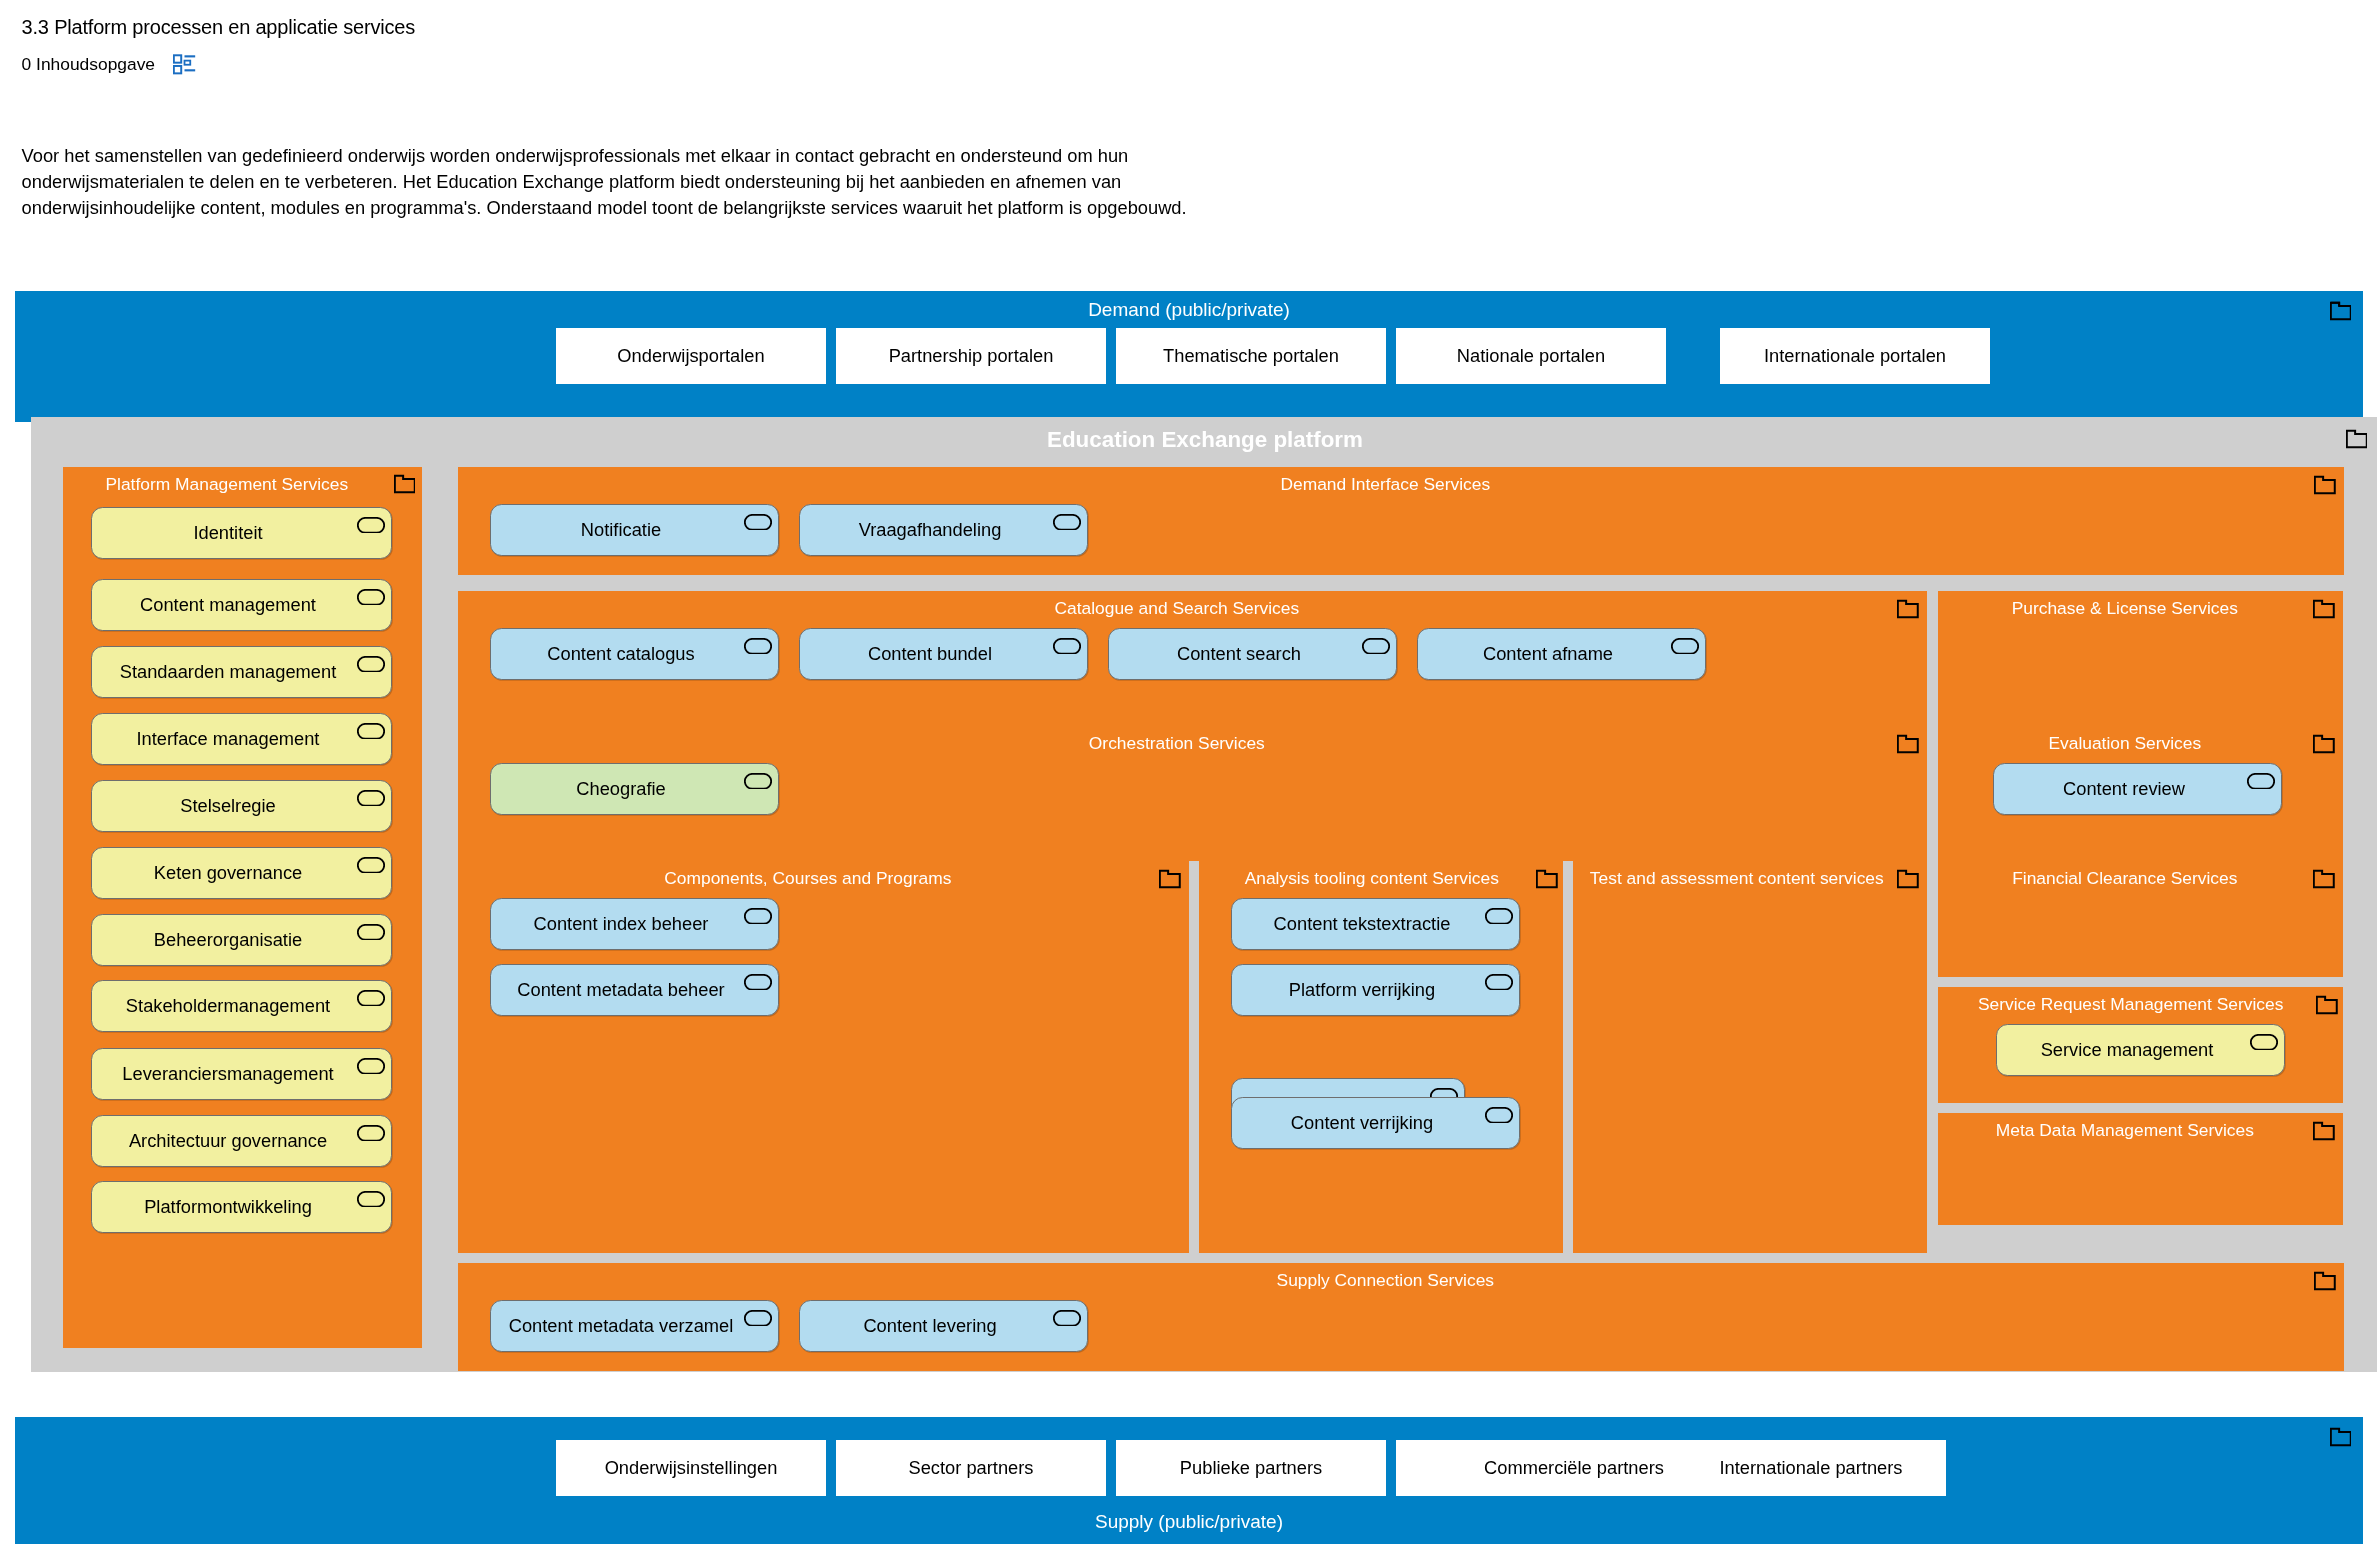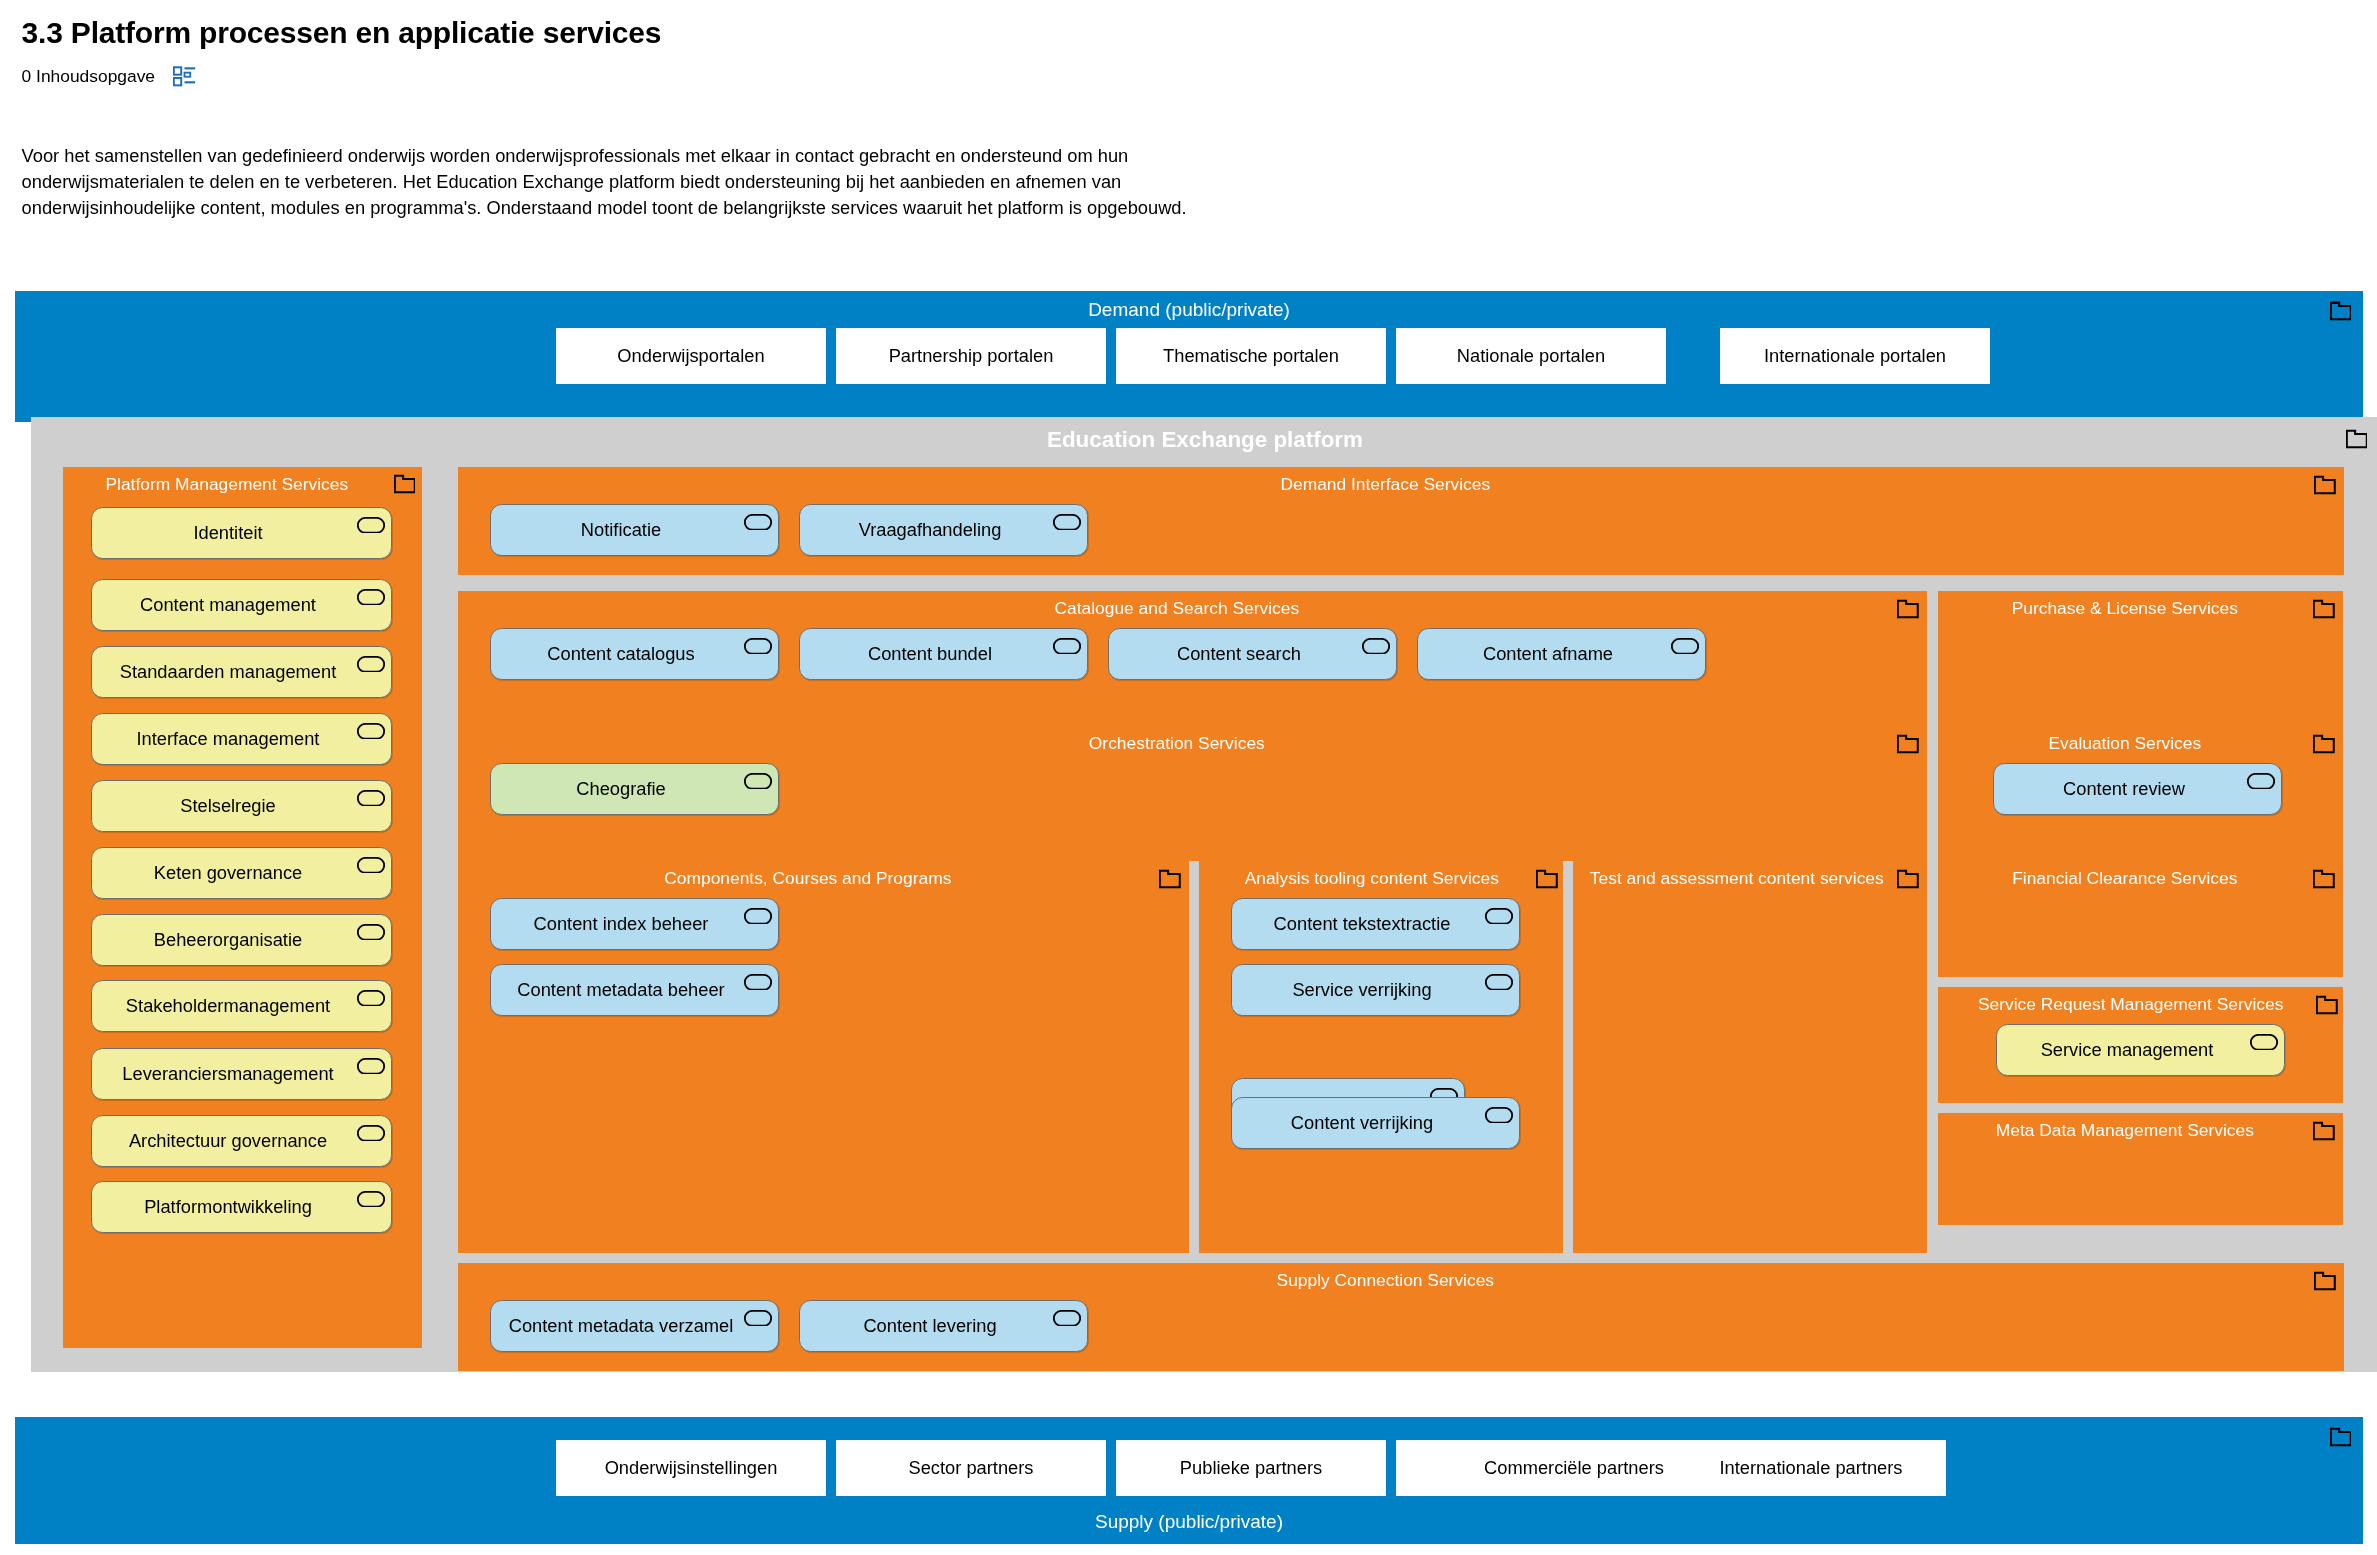--- a/index.html
+++ b/index.html
@@ -17,8 +17,8 @@
   
   #doc-header { position: absolute; left: 21.6px; top: 15px; width: 2326px; }
   #page-title {
-    font-size: 30px;
-    font-weight: bold;
+    font-size: 20px;
+    font-weight: normal;
     letter-spacing: -0.2px;
     margin: 0 0 0 0;
     line-height: 1.2;

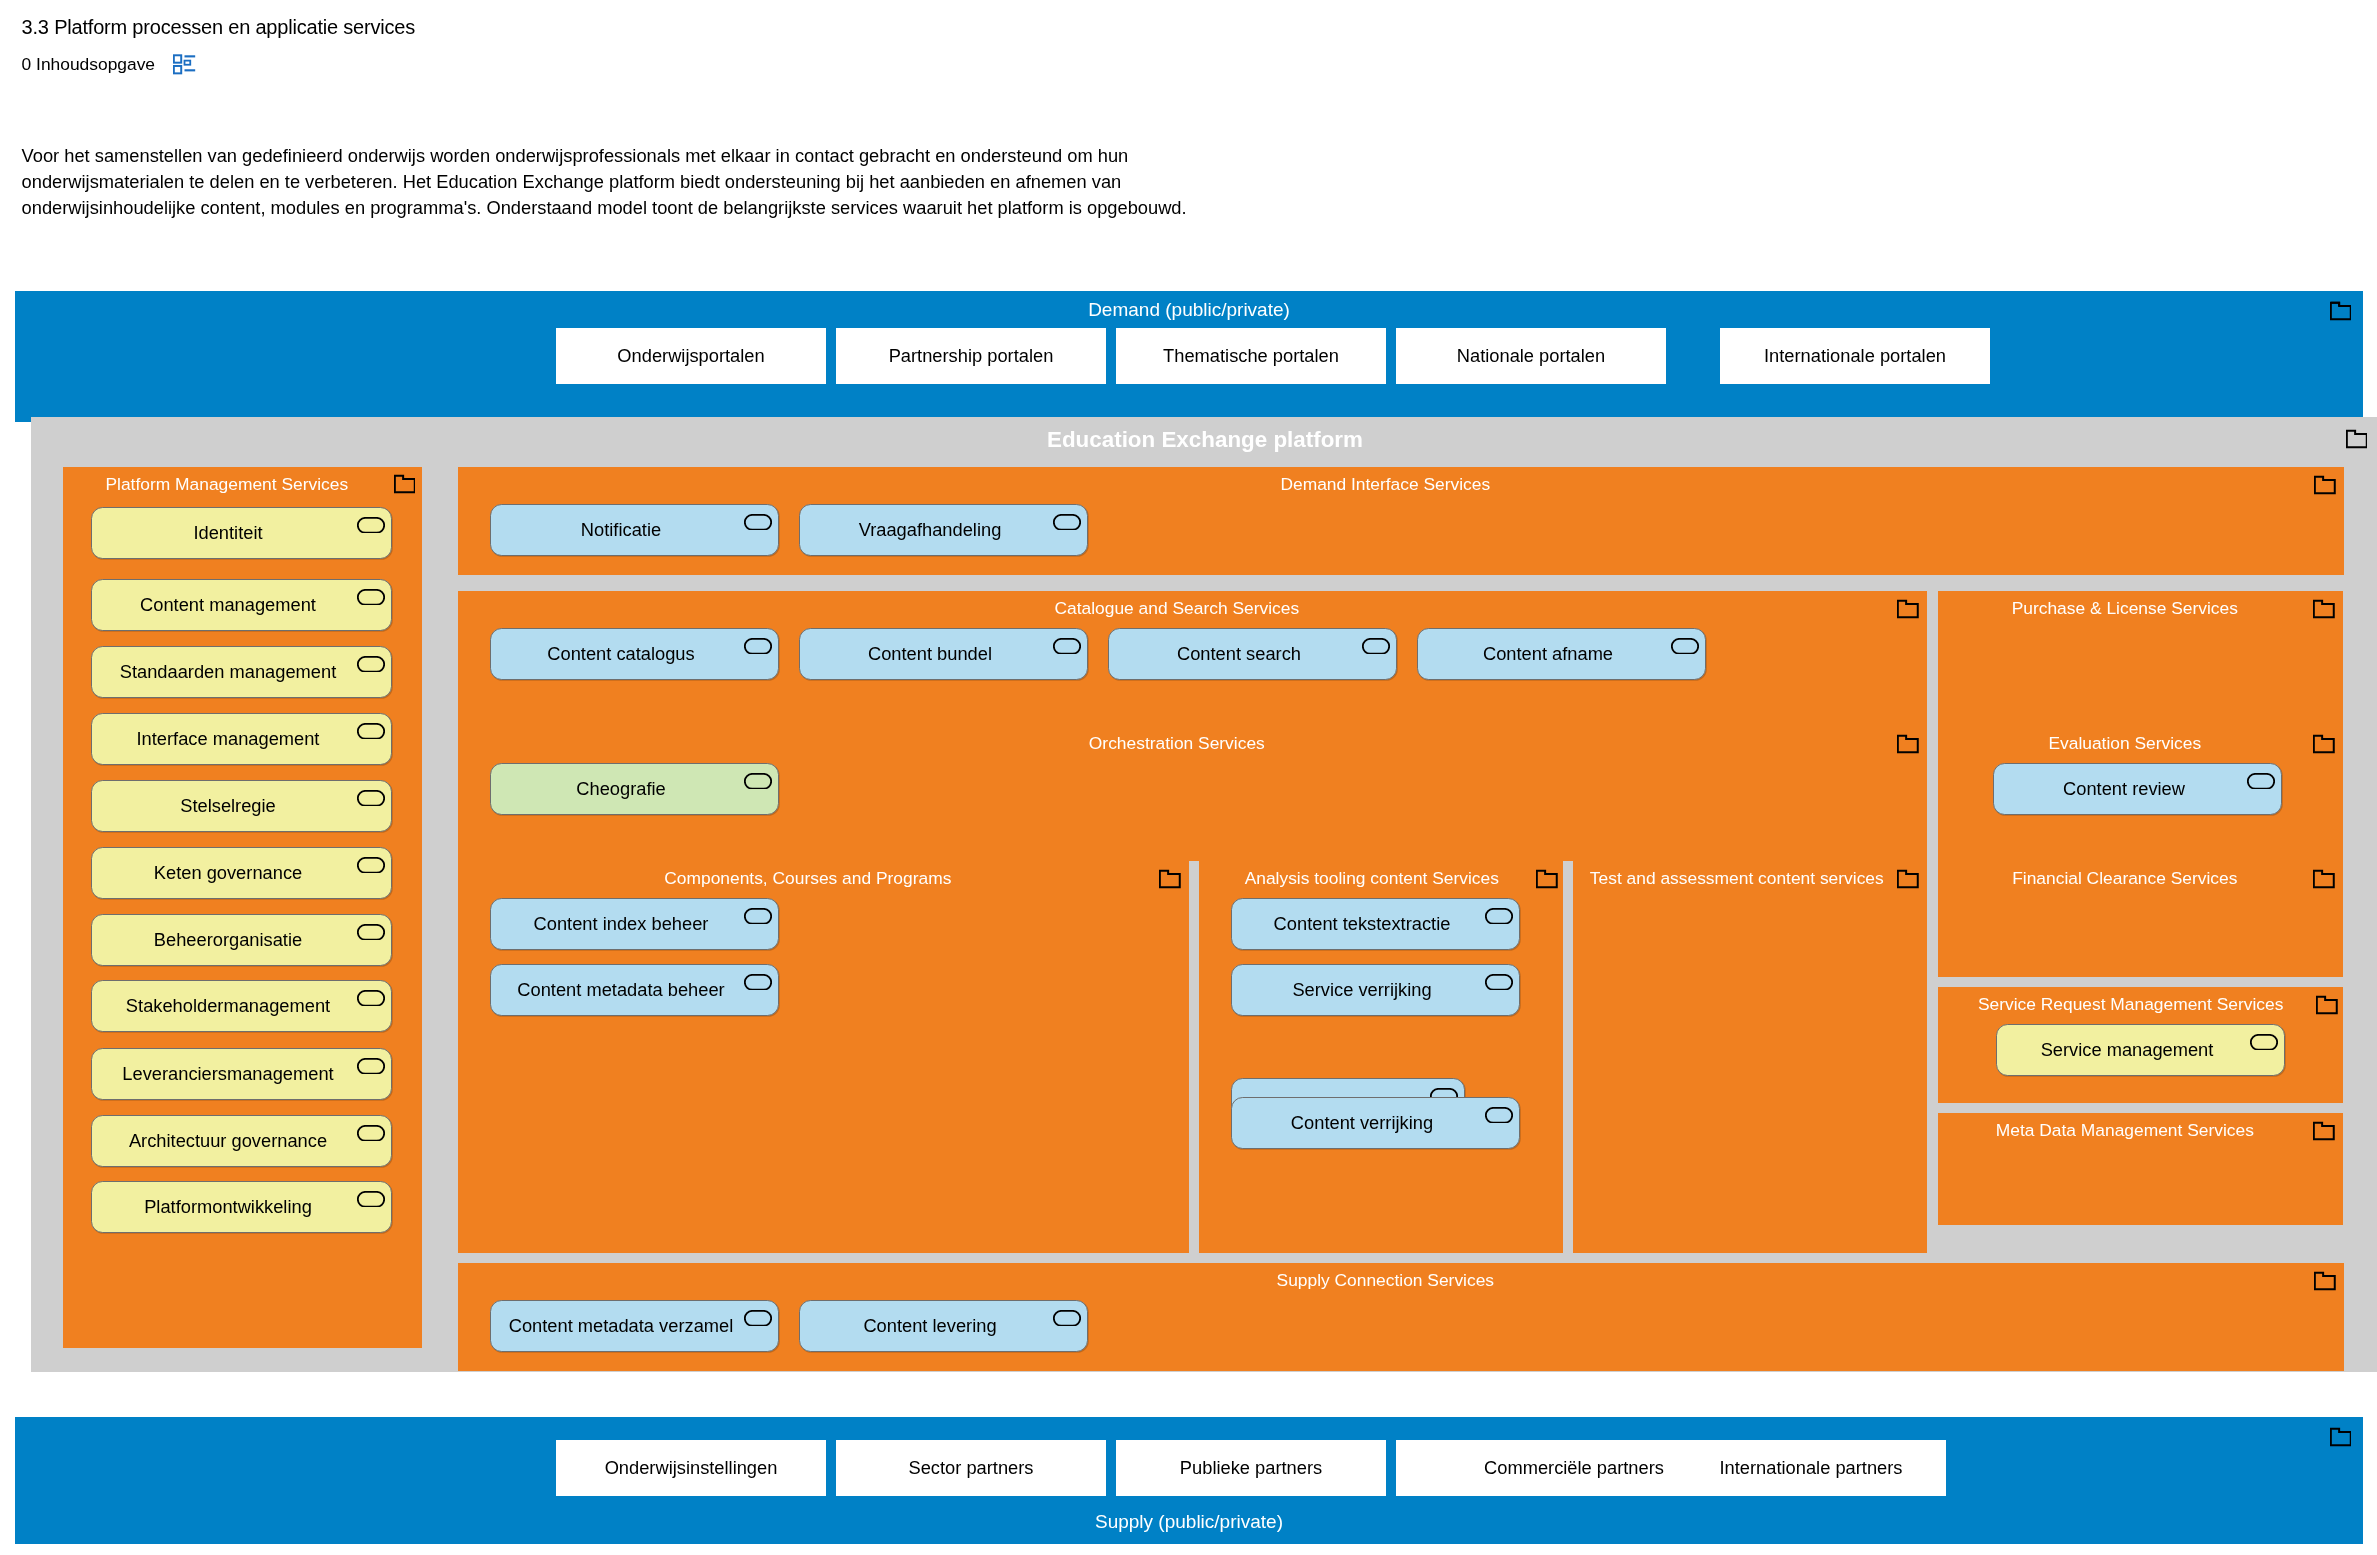--- a/index.html
+++ b/index.html
@@ -430,7 +430,7 @@
         </span>
       </div>
       <div class="node blue" style="left:32px; top:103px; width:289px;">
-        <span class="lbl">Service verrijking</span>
+        <span class="lbl">Platform verrijking</span>
         <span class="svc-icon">
           <svg width="28" height="16.6" viewBox="0 0 34 20">
               <rect x="1" y="1" width="32" height="18" rx="9" ry="9" fill="none" stroke="#000" stroke-width="2.2"></rect>

